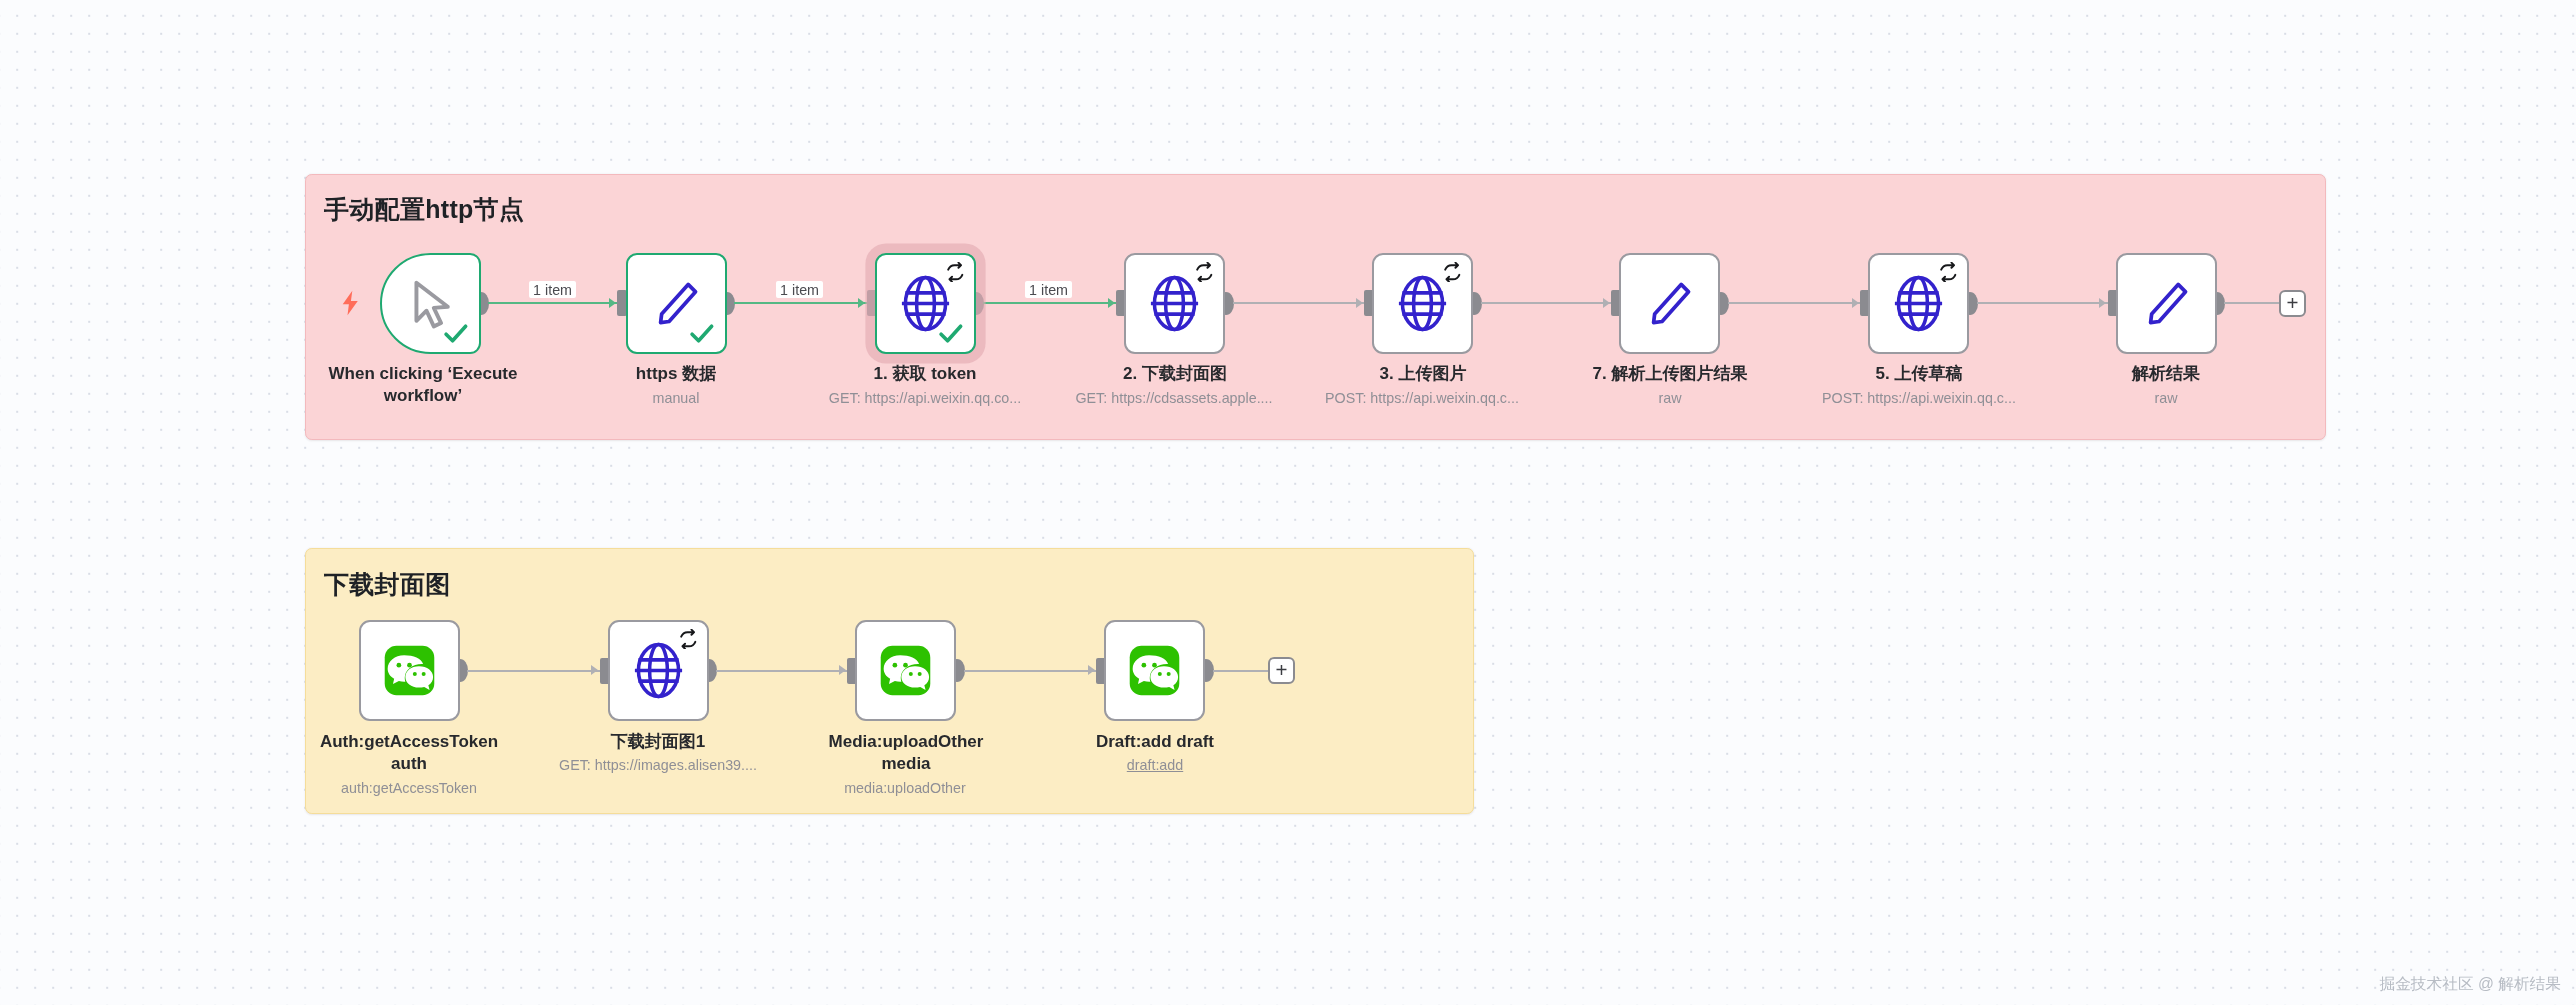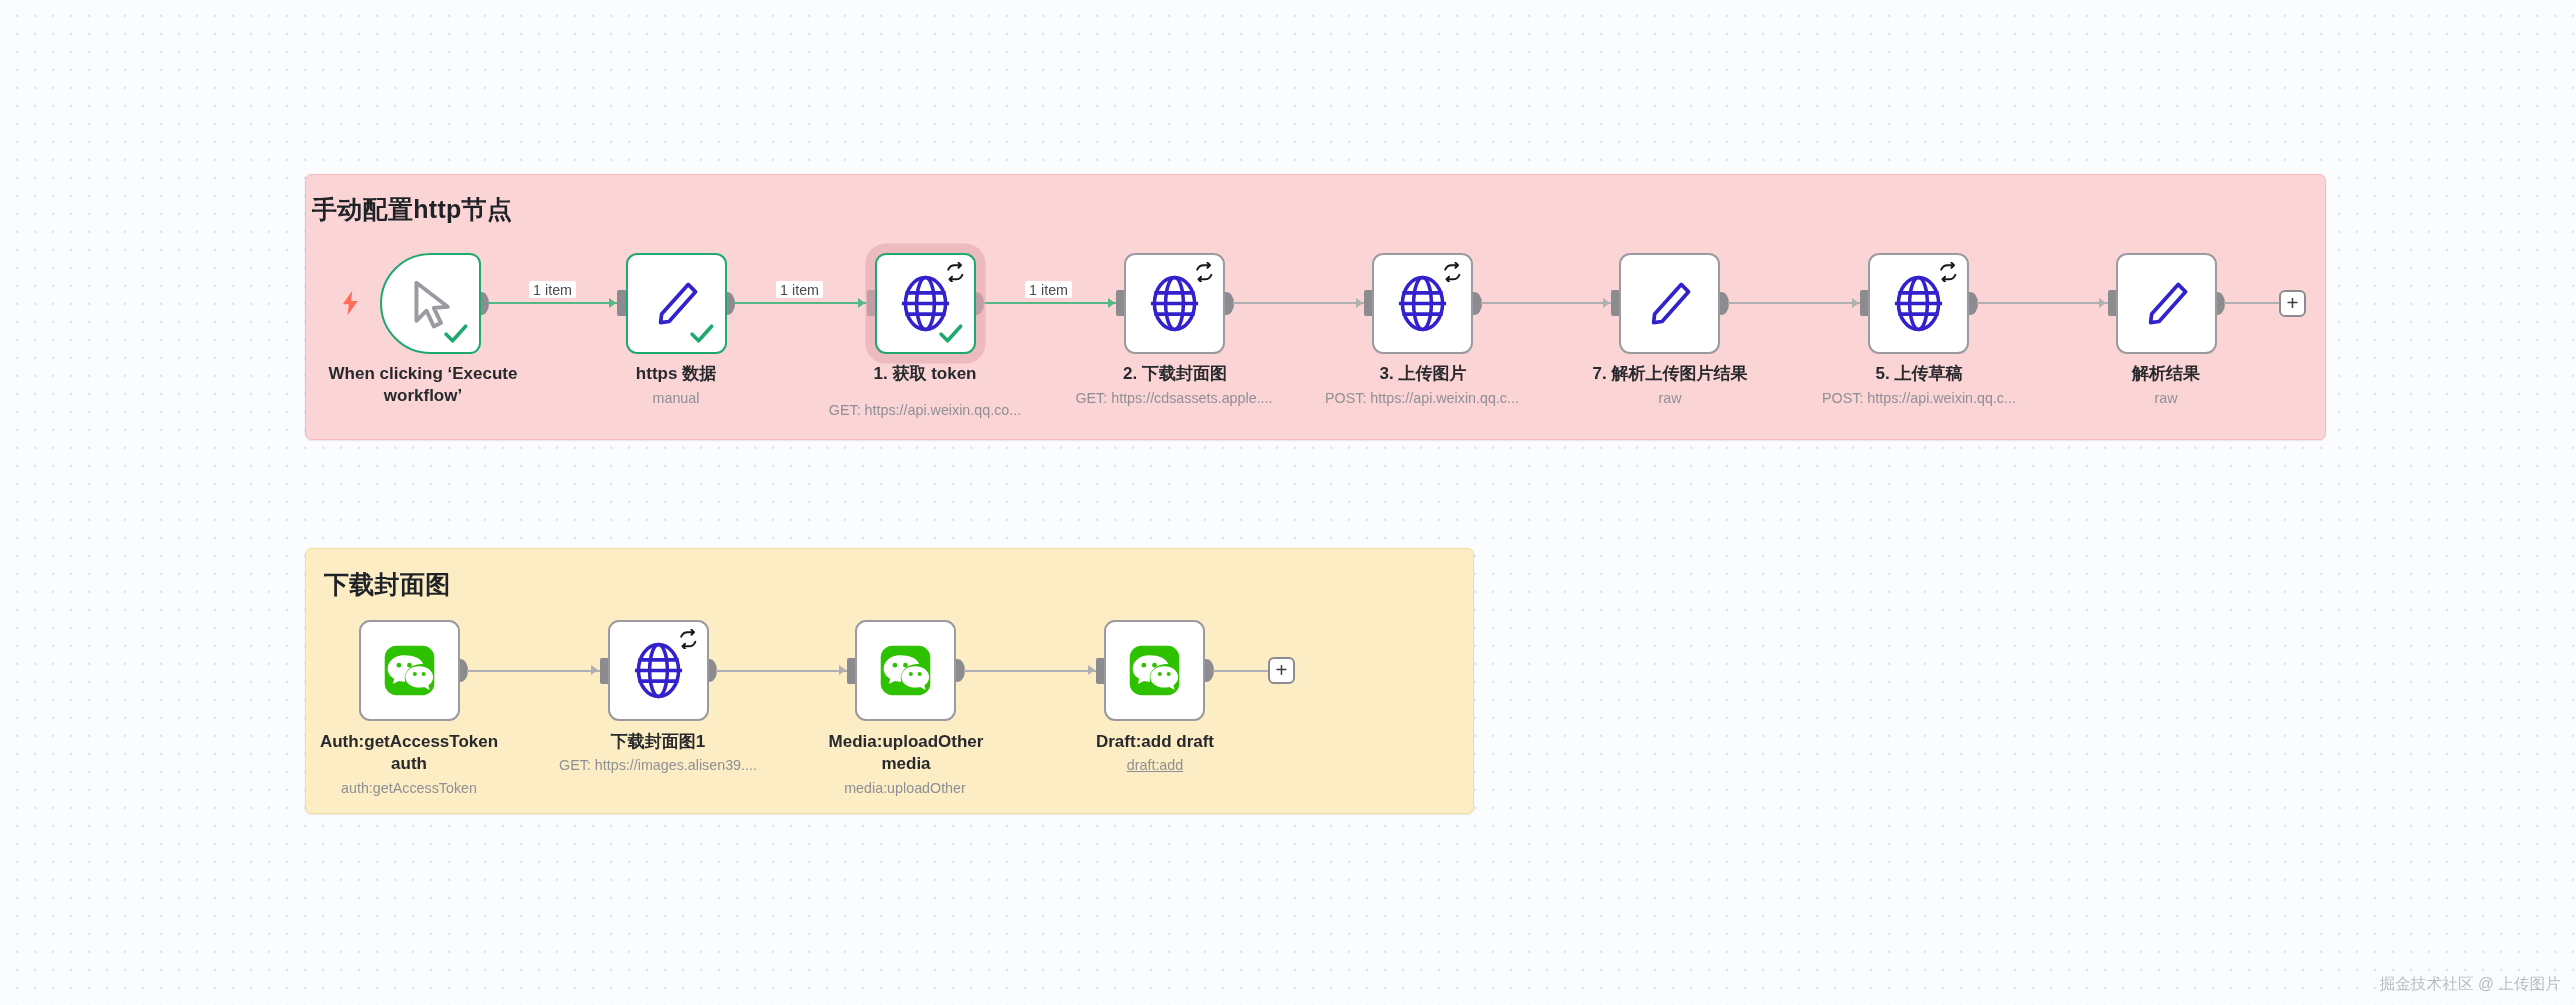--- a/index.html
+++ b/index.html
@@ -173,7 +173,7 @@
 
 <div id="canvas">
     <div class="sticky" style="left: 305px; top: 174px; width: 2021px; height: 266px; background: rgb(251, 212, 214); border: 1.4px solid rgb(243, 185, 189);"></div>
-    <div class="sticky-title" style="left: 312px; top: 193px;">手动配置http节点</div>
+    <div class="sticky-title" style="left: 324px; top: 193px;">手动配置http节点</div>
     <div class="sticky" style="left: 305px; top: 548px; width: 1169px; height: 266px; background: rgb(252, 237, 196); border: 1.4px solid rgb(245, 221, 154);"></div>
     <div class="sticky-title" style="left: 324px; top: 568px;">下载封面图</div>
     <div class="out-dot" style="left: 473px; top: 292px;"></div>

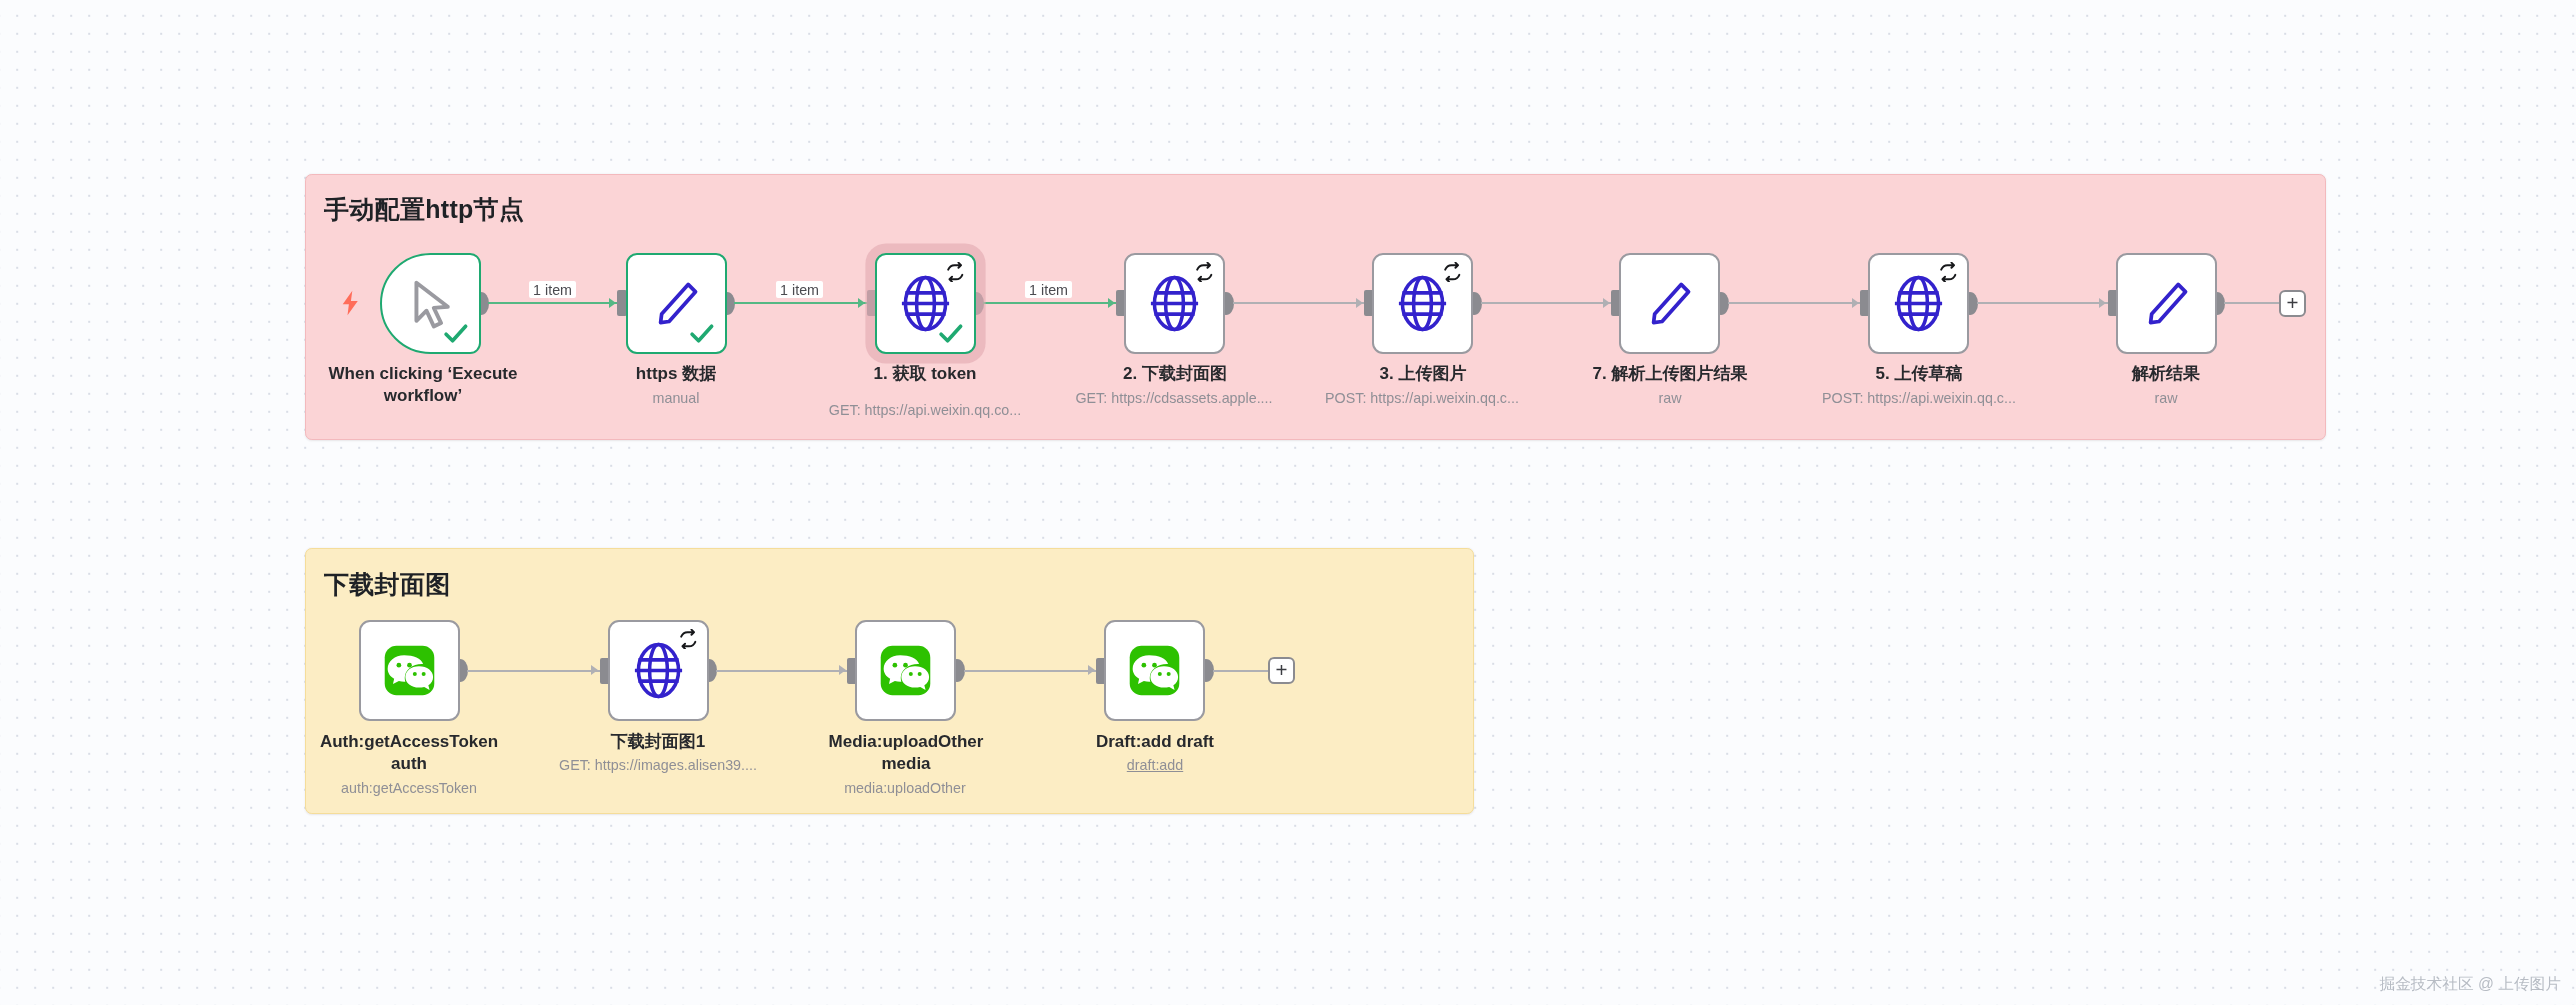--- a/index.html
+++ b/index.html
@@ -234,7 +234,7 @@
   </svg>
     </div>
     <div class="node-caption" style="left: 802px; top: 363px; width: 246px;">1. 获取 token</div>
-    <div class="node-sub" style="left: 775px; top: 402px; width: 300px;">GET: https://api.weixin.qq.co...</div>
+    <div class="node-sub" style="left: 775px; top: 390px; width: 300px;">GET: https://api.weixin.qq.co...</div>
     <div class="out-dot" style="left: 1218px; top: 292px;"></div>
     <div class="in-stub" style="left: 1116px; top: 290px;"></div>
     <div class="conn" style="left: 1233px; top: 302px; width: 132px;"></div>

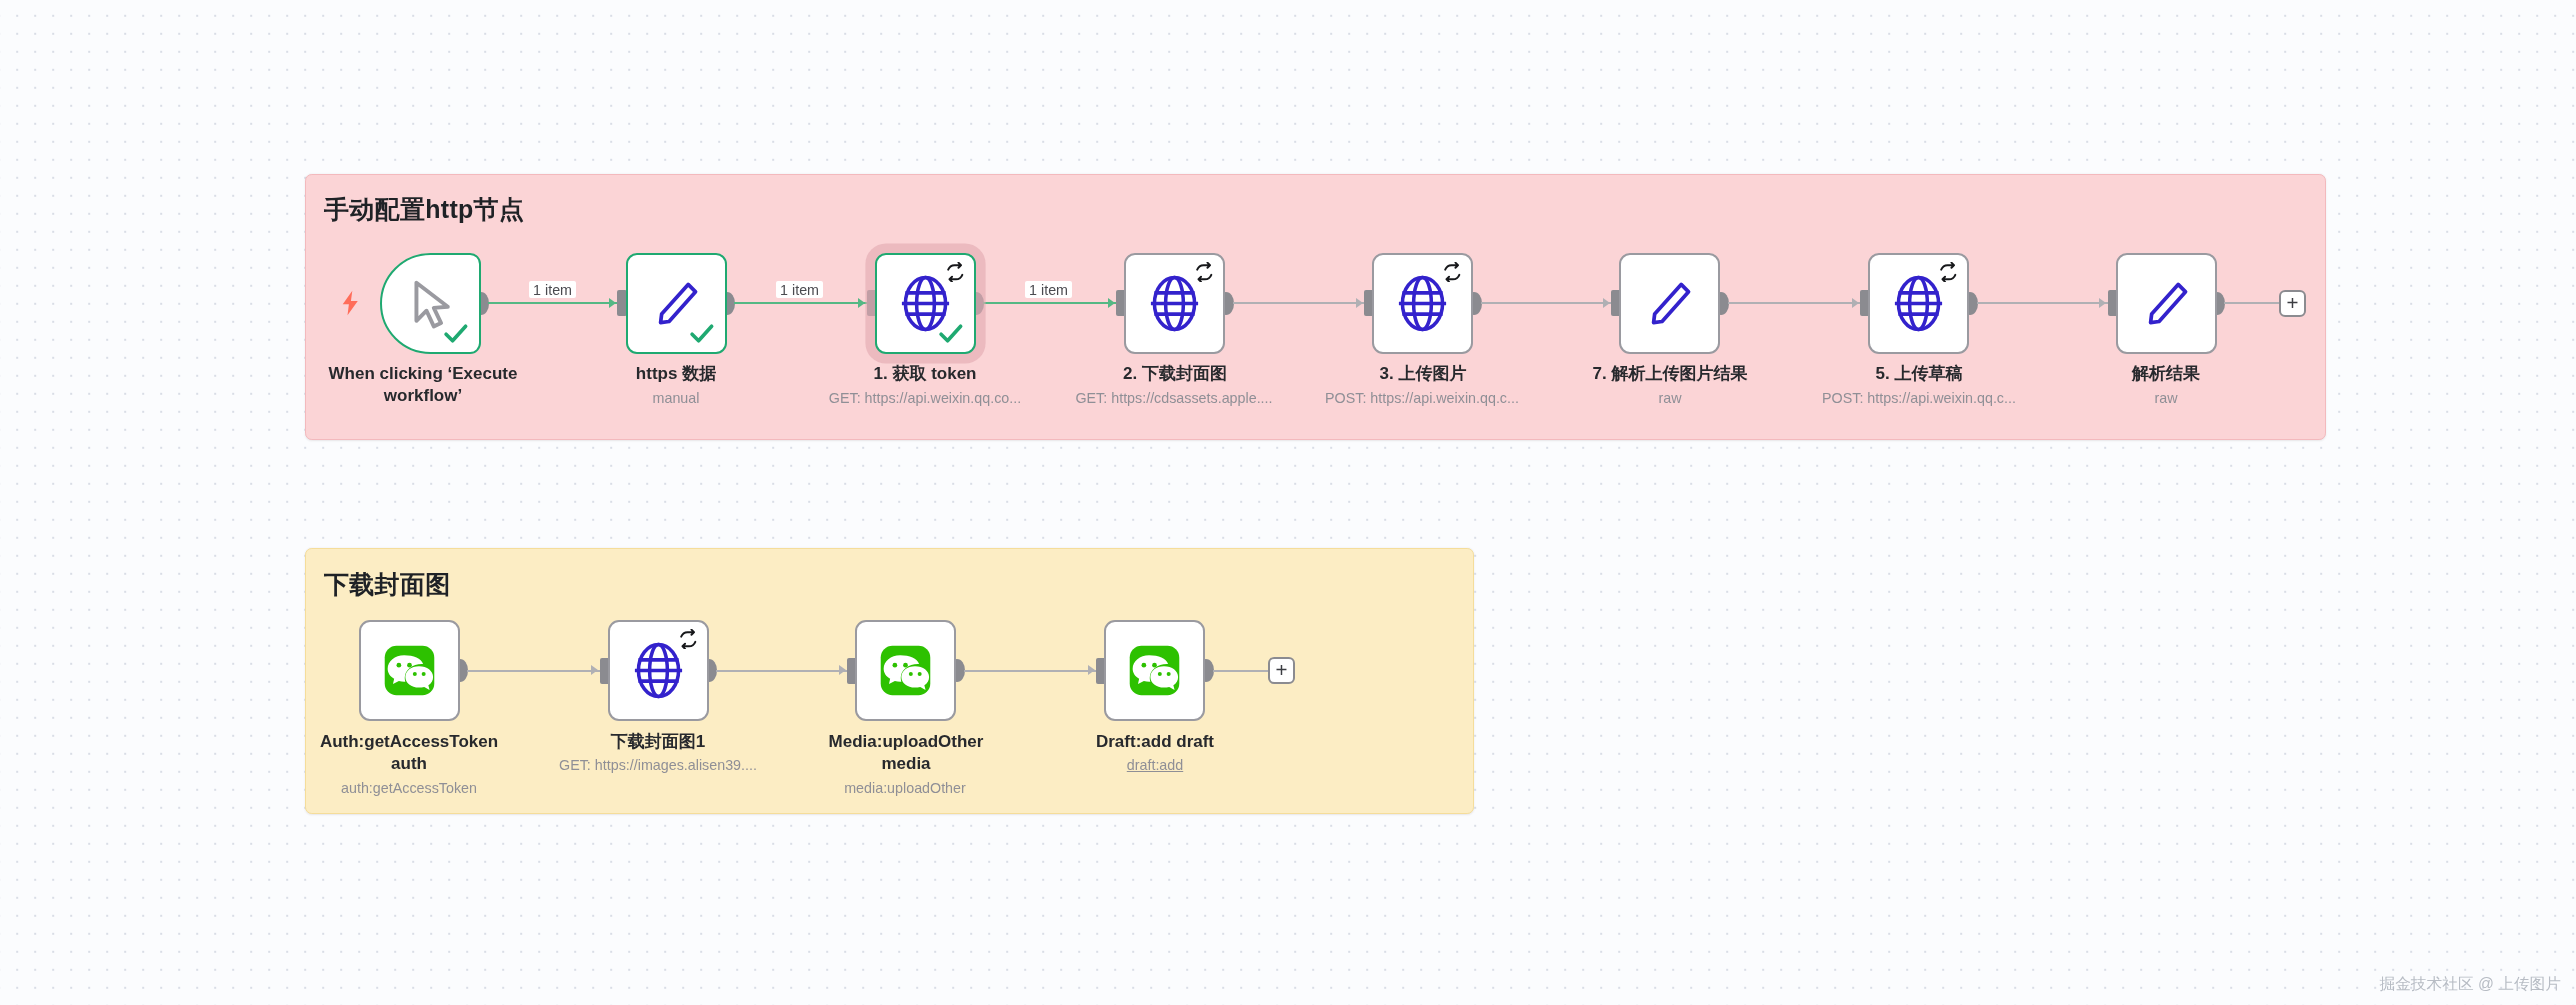--- a/index.html
+++ b/index.html
@@ -399,7 +399,7 @@
     <div class="node-caption" style="left: 1032px; top: 731px; width: 246px;">Draft:add draft</div>
     <div class="node-sub" style="left: 1005px; top: 757px; width: 300px; text-decoration: underline;">draft:add</div>
     <div class="plus-btn" style="left: 1268px; top: 657px;">+</div>
-    <div class="watermark">掘金技术社区 @ 上传图片</div>
+    <div class="watermark">掘金技术社区 @ 解析结果</div>
   </div>
 
 

